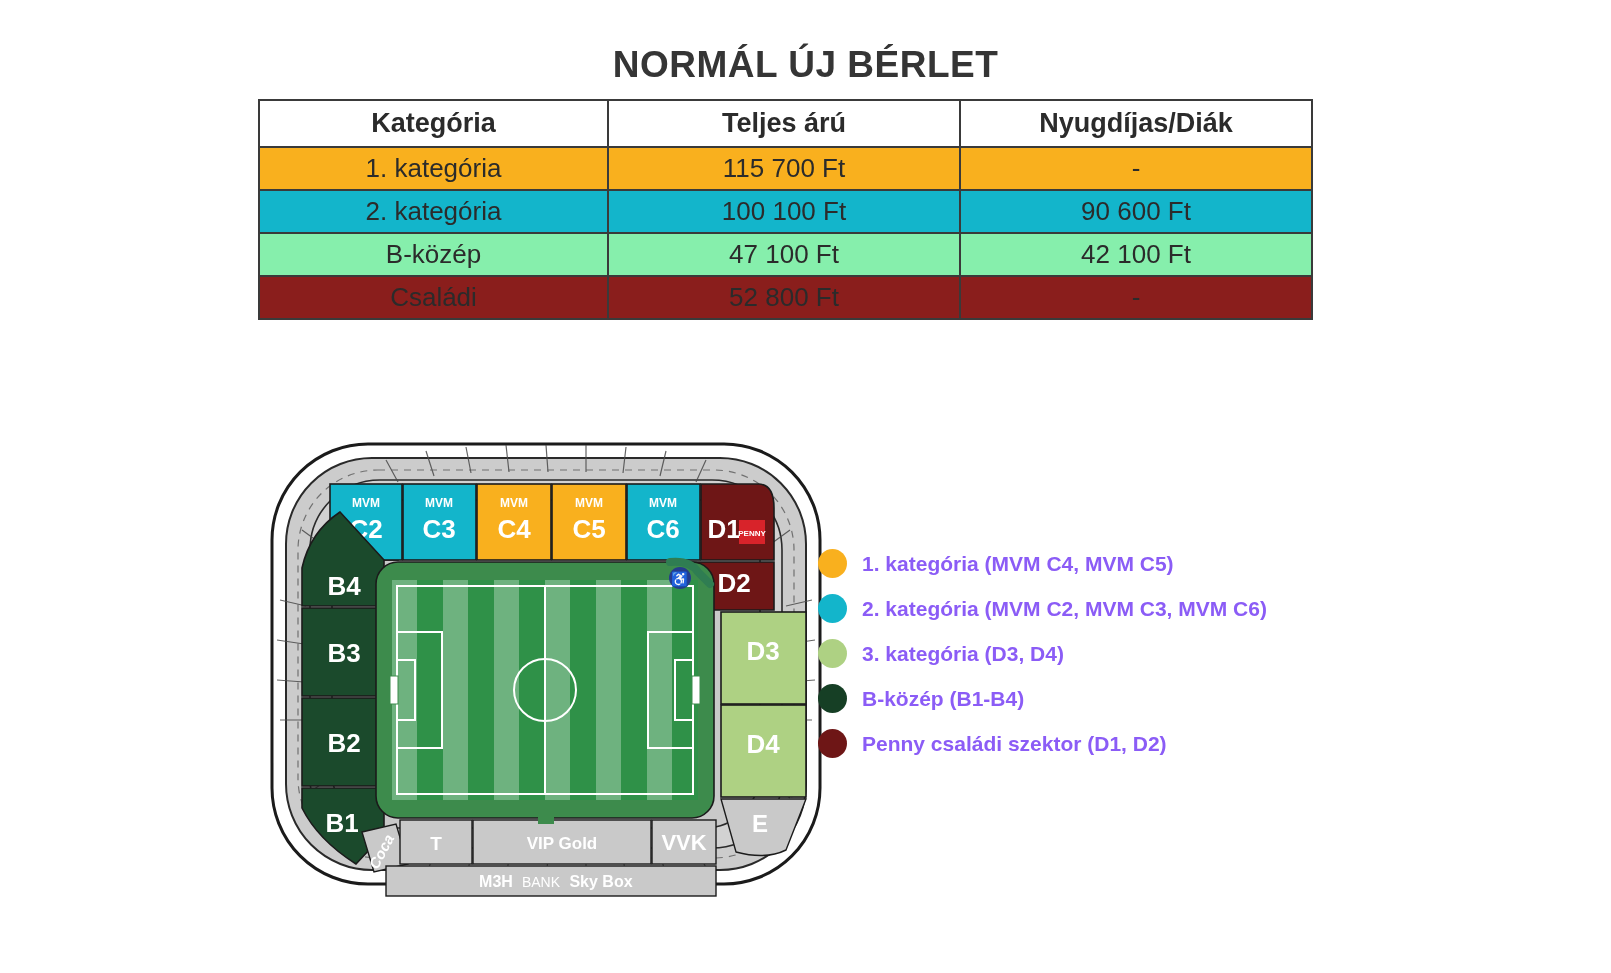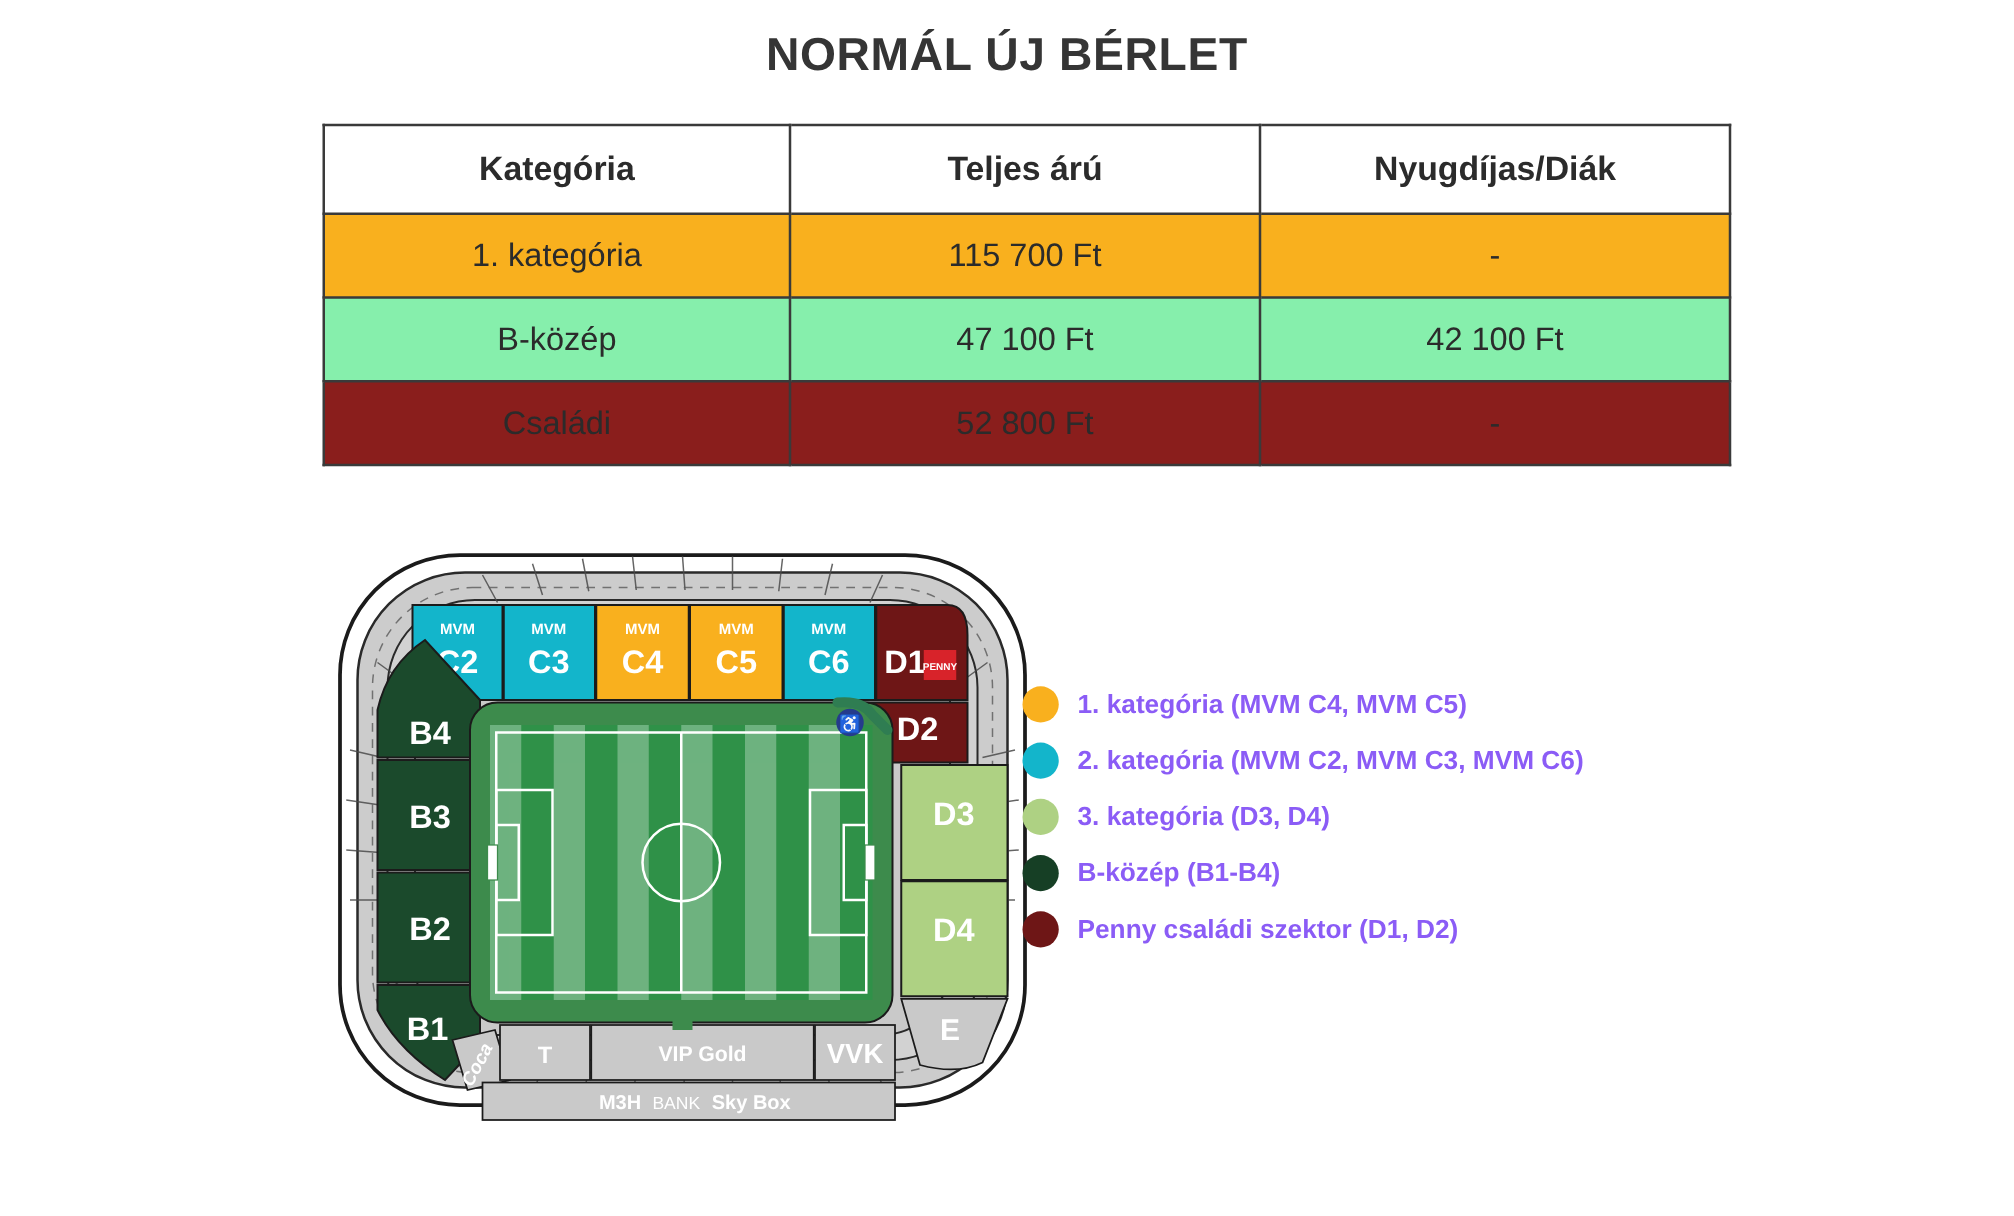--- a/index.html
+++ b/index.html
@@ -10,7 +10,7 @@
   }
   
   #page-title{
-    position:absolute;left:0;top:23px;width:1611px;text-align:center;
+    position:absolute;left:0;top:44px;width:1611px;text-align:center;
     font-size:37px;font-weight:bold;color:#353535;letter-spacing:.5px;
   }
   

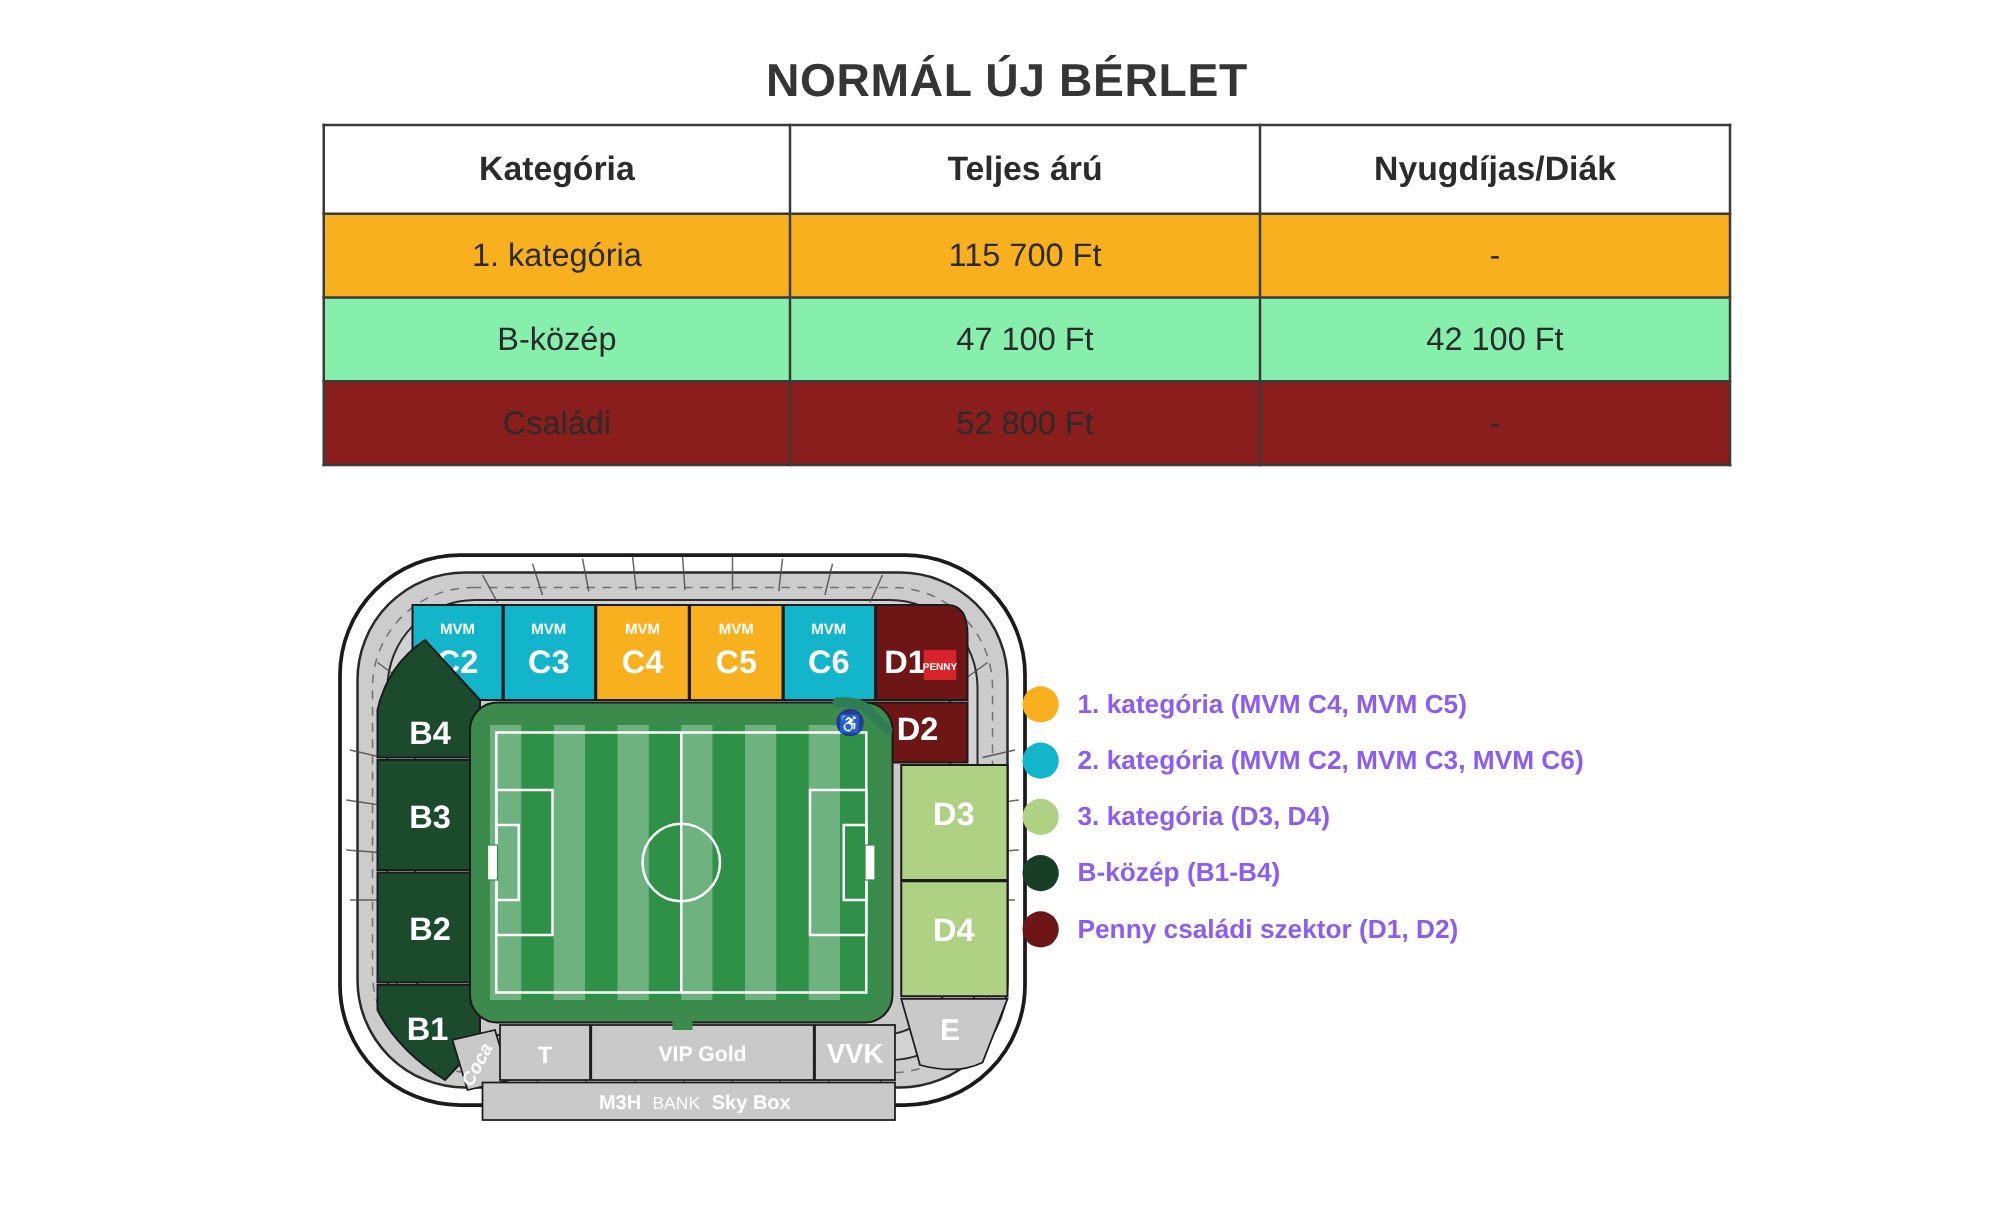--- a/index.html
+++ b/index.html
@@ -21,7 +21,7 @@
   #price-table td,#price-table th{
     border:2px solid #3a3a3a;
     text-align:center;font-size:26px;font-weight:normal;
-    height:41px;padding:12px;color:#2b2b2b;
+    height:41px;padding:0;color:#2b2b2b;
   }
   #price-table thead th{font-weight:bold;font-size:27px;background:#ffffff;height:45px;}
   .col-cat{width:347px;}

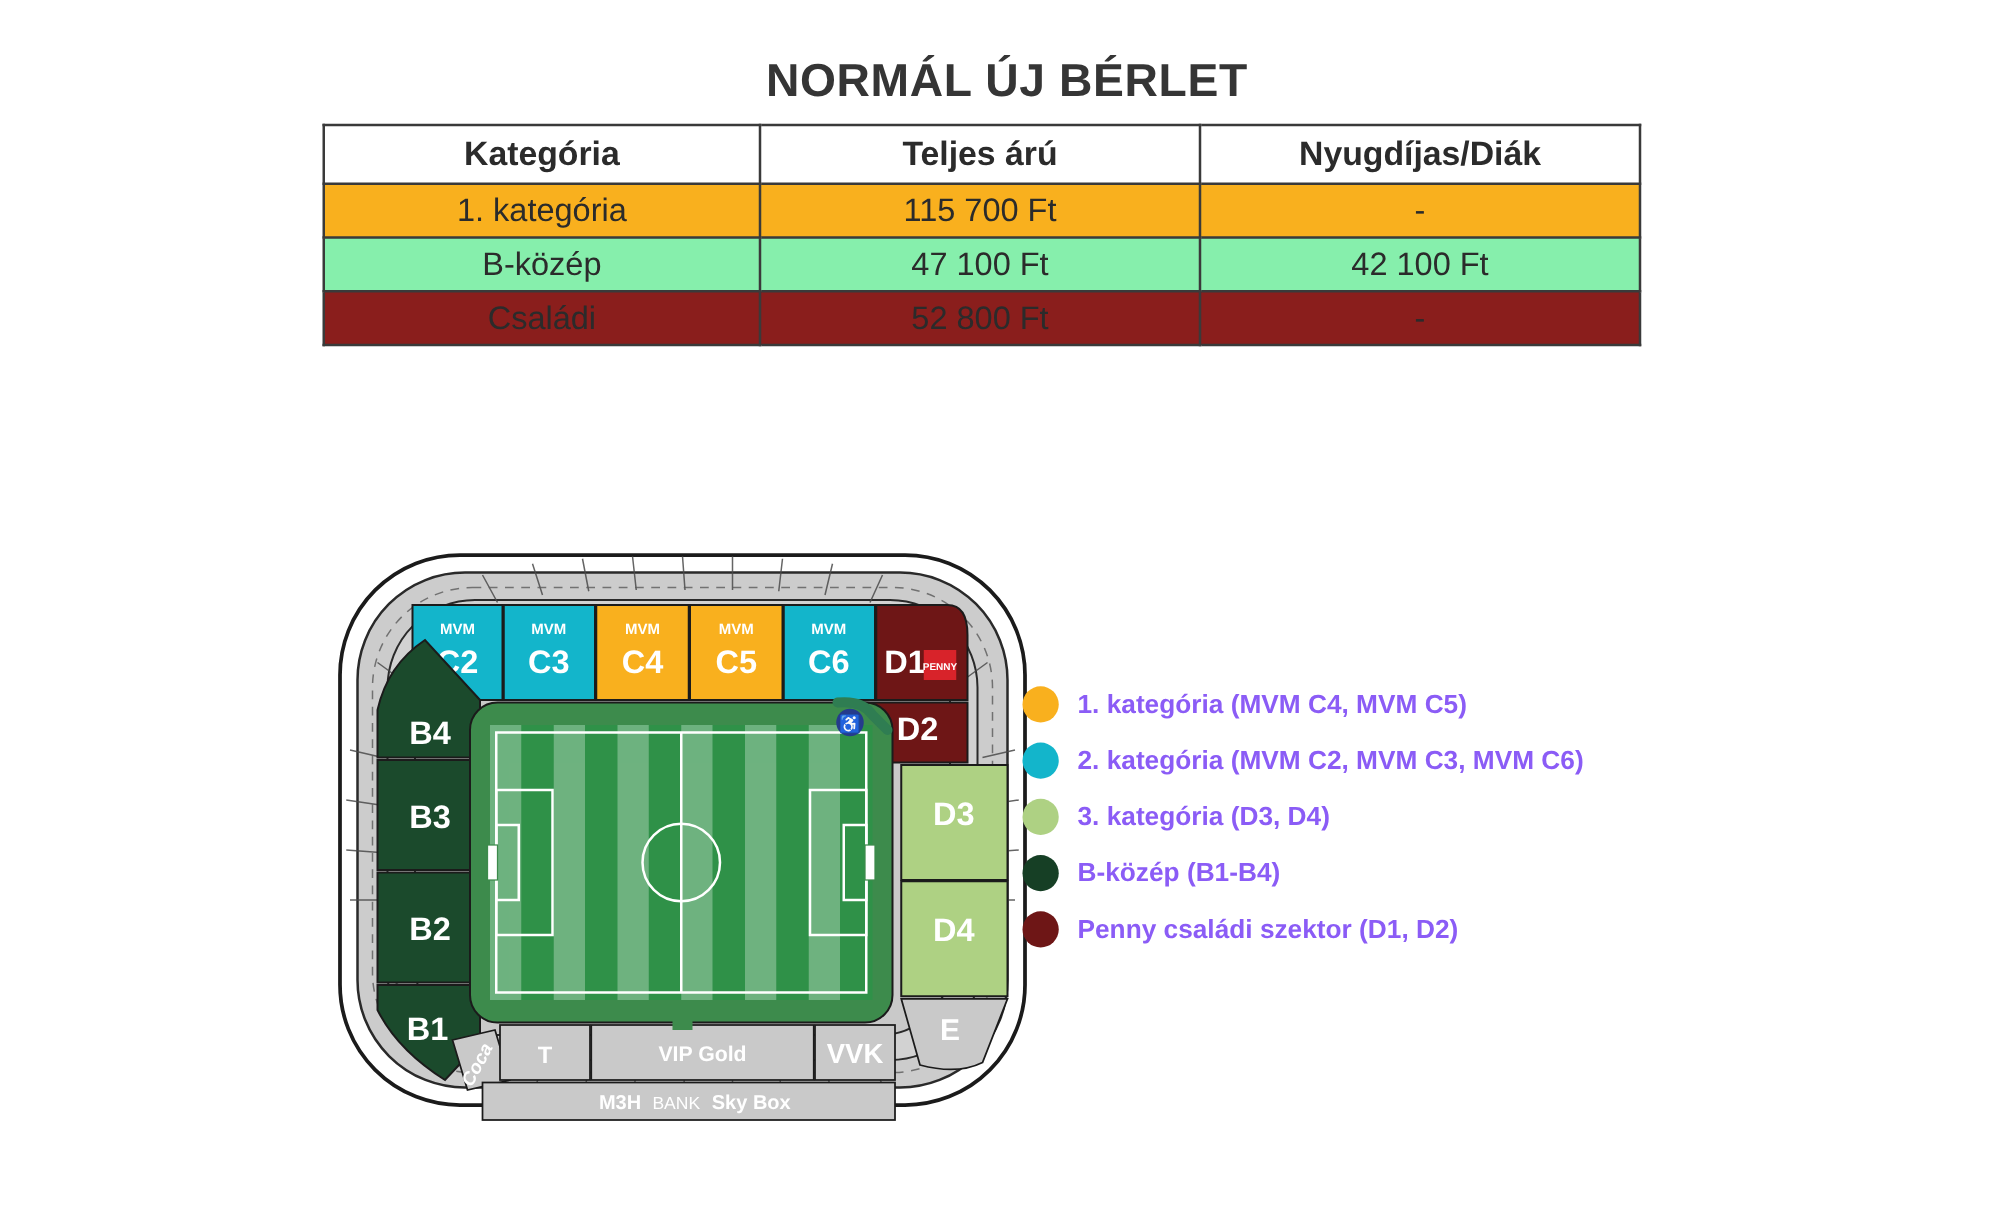--- a/index.html
+++ b/index.html
@@ -56,6 +56,11 @@
         <td>115 700 Ft</td>
         <td>-</td>
       </tr>
+      <tr style="background: rgb(19, 181, 203);">
+        <td>2. kategória</td>
+        <td>100 100 Ft</td>
+        <td>90 600 Ft</td>
+      </tr>
       <tr class="row-dark" style="background: #86efac;">
         <td>B-közép</td>
         <td>47 100 Ft</td>

